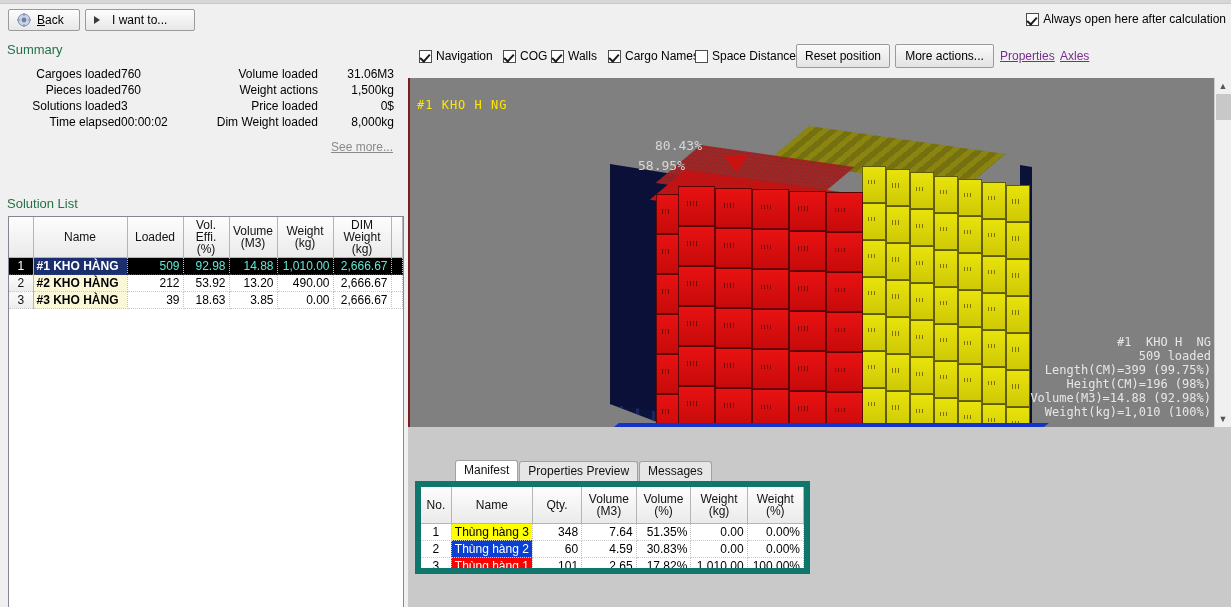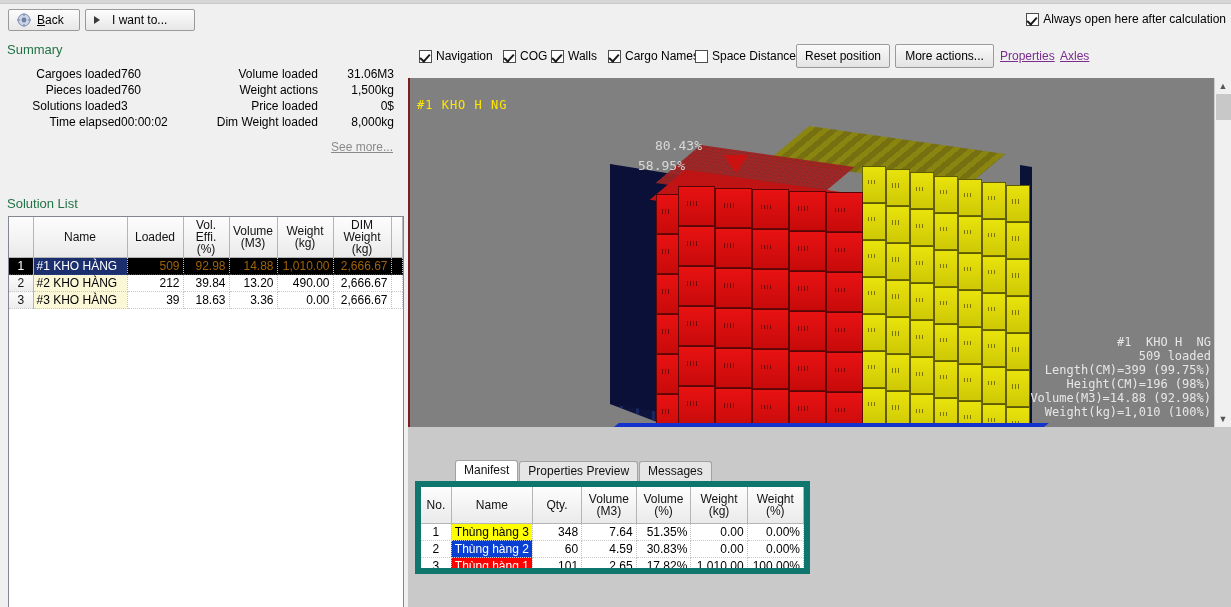--- a/index.html
+++ b/index.html
@@ -106,7 +106,7 @@
   }
   tr.sel .rownum { background: #000; color: #fff; }
   tr.sel td { background: #000; color: #a16207; border-bottom: 1px dotted #444; }
-  td.namecell { background: #fbf8d8; }
+  td.namecell { background: #fbf8d8; font-weight: bold; }
   tr.sel td.namecell { background: #1b2f6e; color: #fff; }
   td.num { text-align: right; }
 

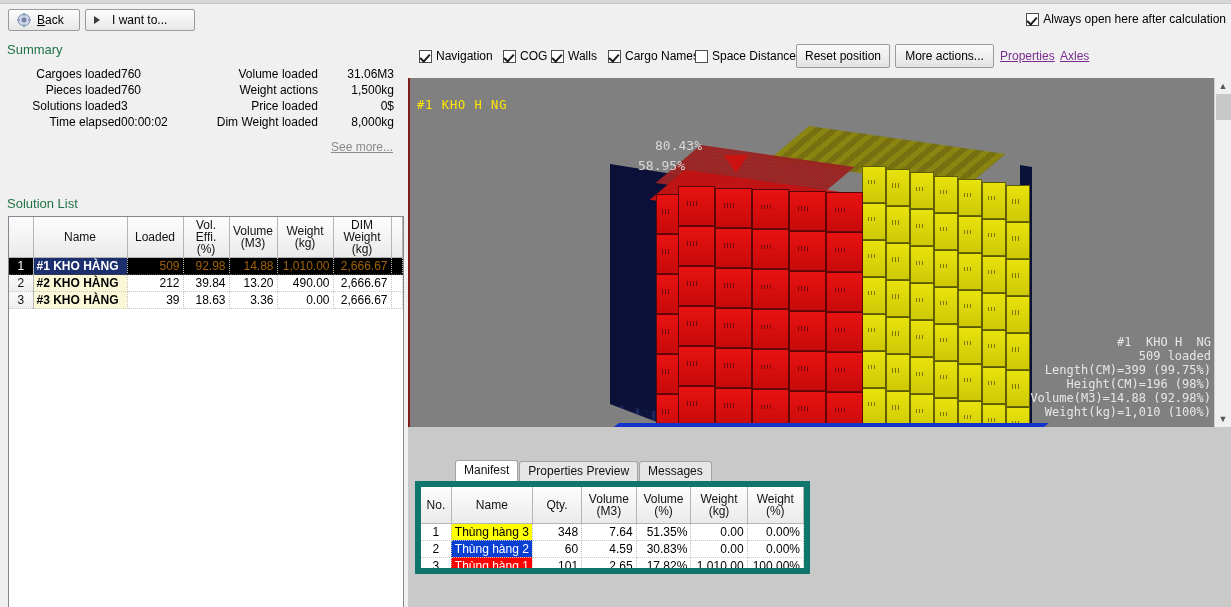--- a/index.html
+++ b/index.html
@@ -105,7 +105,7 @@
     border-right: 1px solid #b5b5b5 !important; width: 24px; color:#111;
   }
   tr.sel .rownum { background: #000; color: #fff; }
-  tr.sel td { background: #000; color: #a16207; border-bottom: 1px dotted #444; }
+  tr.sel td { background: #000; color: #5eead4; border-bottom: 1px dotted #444; }
   td.namecell { background: #fbf8d8; font-weight: bold; }
   tr.sel td.namecell { background: #1b2f6e; color: #fff; }
   td.num { text-align: right; }

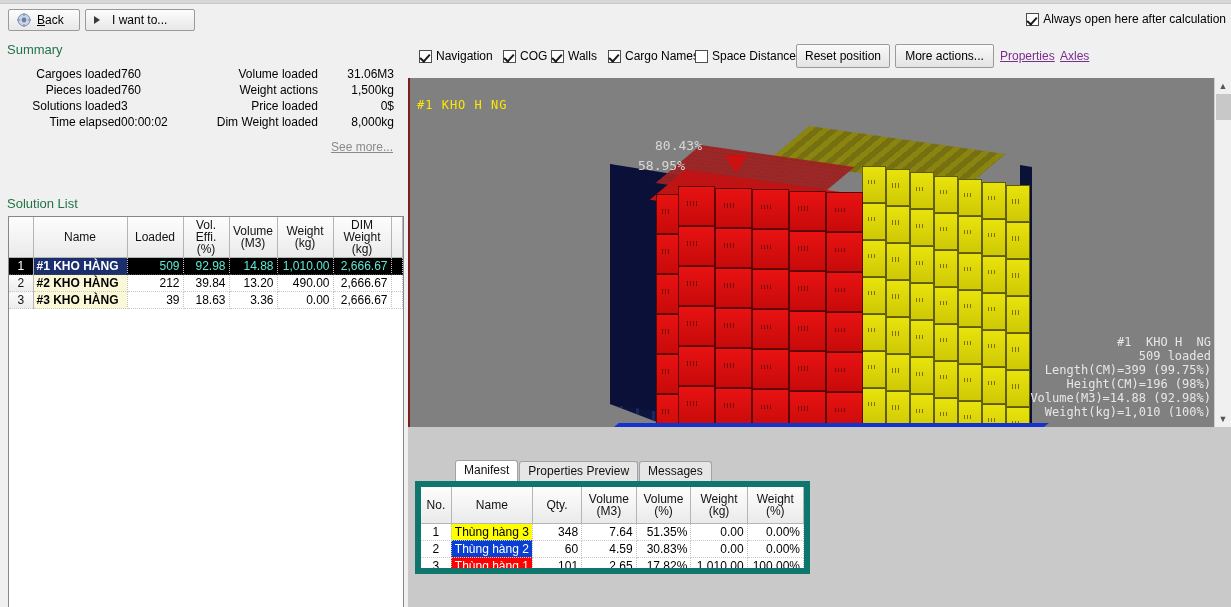--- a/index.html
+++ b/index.html
@@ -370,7 +370,7 @@
             <td class="rownum">2</td>
             <td class="namecell">#2 KHO HÀNG</td>
             <td class="num">212</td>
-            <td class="num">39.84</td>
+            <td class="num">53.92</td>
             <td class="num">13.20</td>
             <td class="num">490.00</td>
             <td class="num">2,666.67</td>

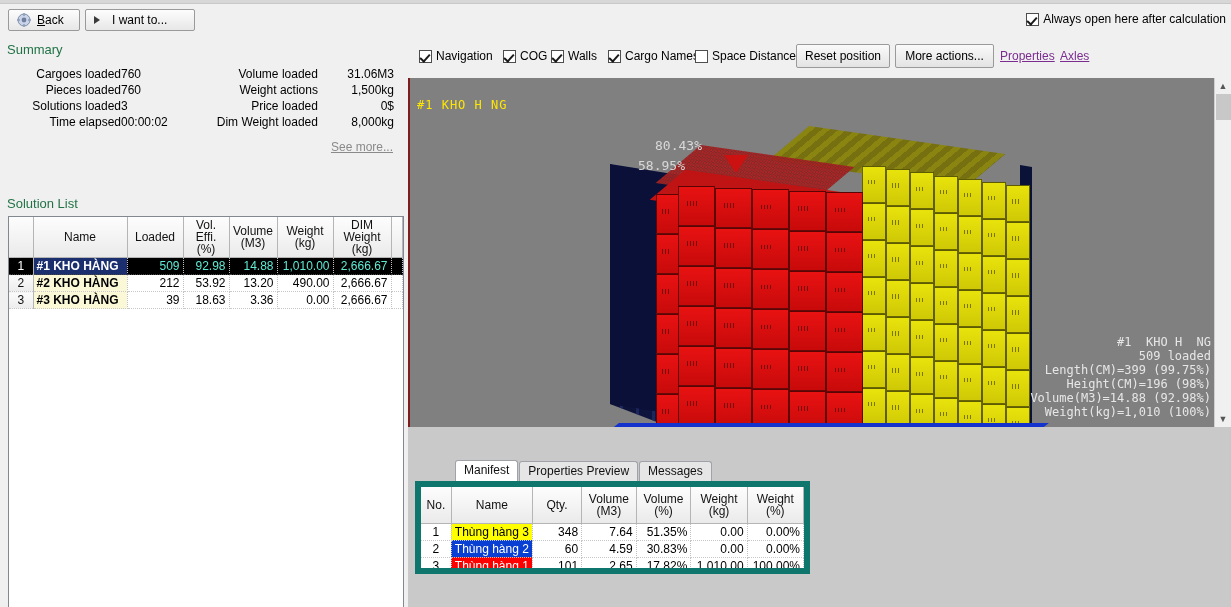--- a/index.html
+++ b/index.html
@@ -381,7 +381,7 @@
             <td class="namecell">#3 KHO HÀNG</td>
             <td class="num">39</td>
             <td class="num">18.63</td>
-            <td class="num">3.36</td>
+            <td class="num">3.85</td>
             <td class="num">0.00</td>
             <td class="num">2,666.67</td>
             <td></td>

